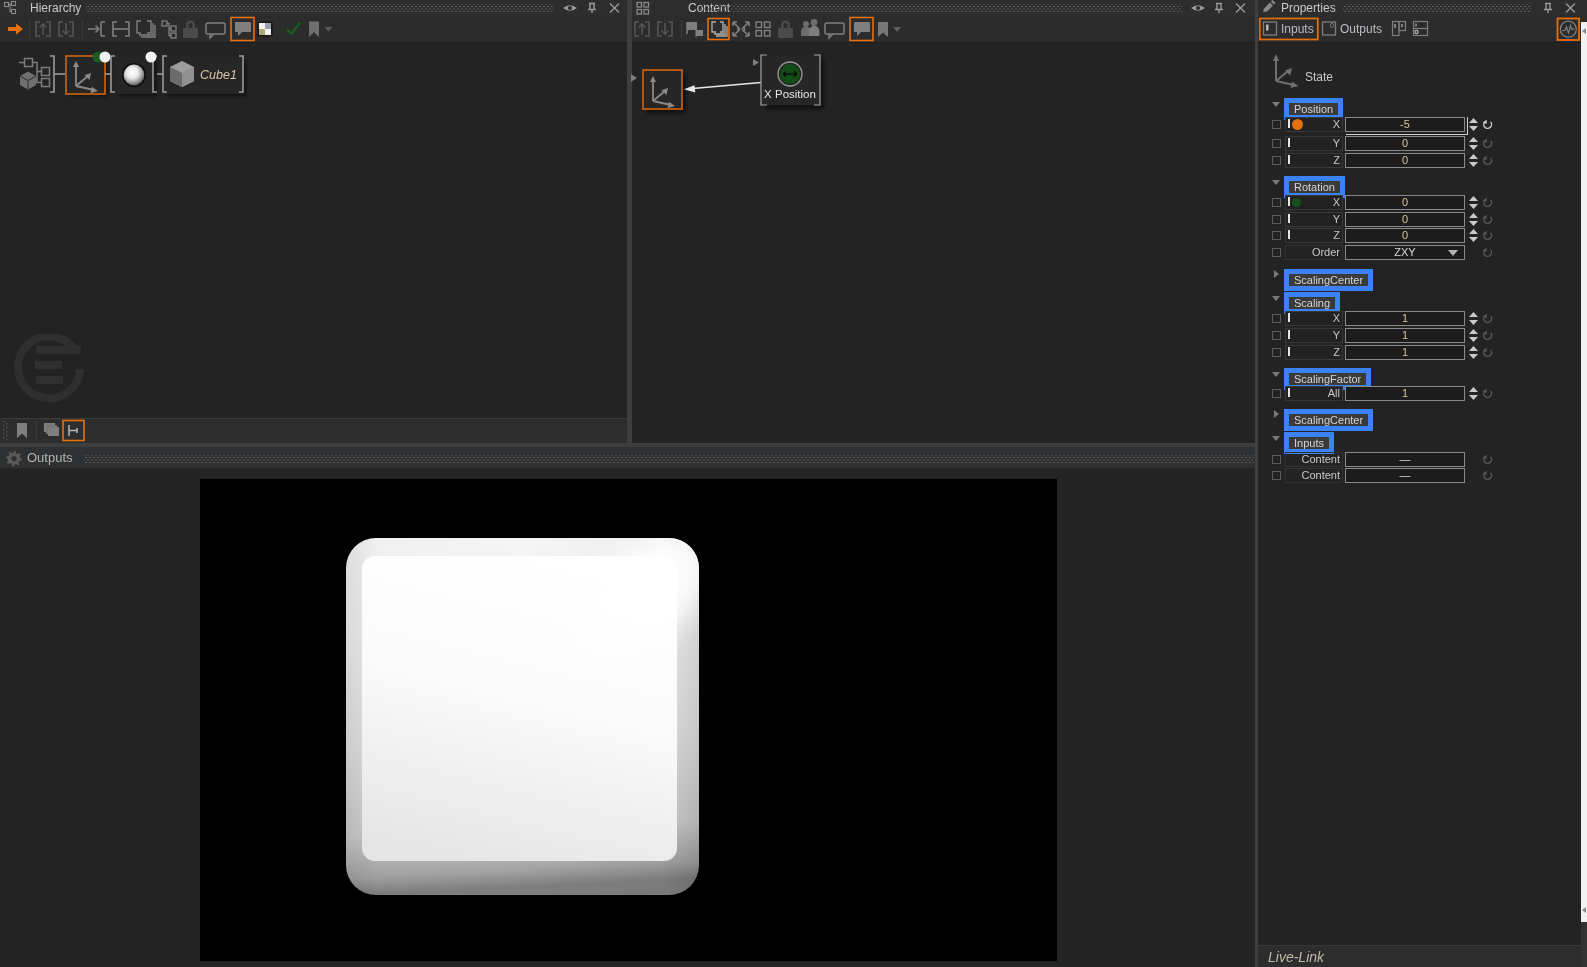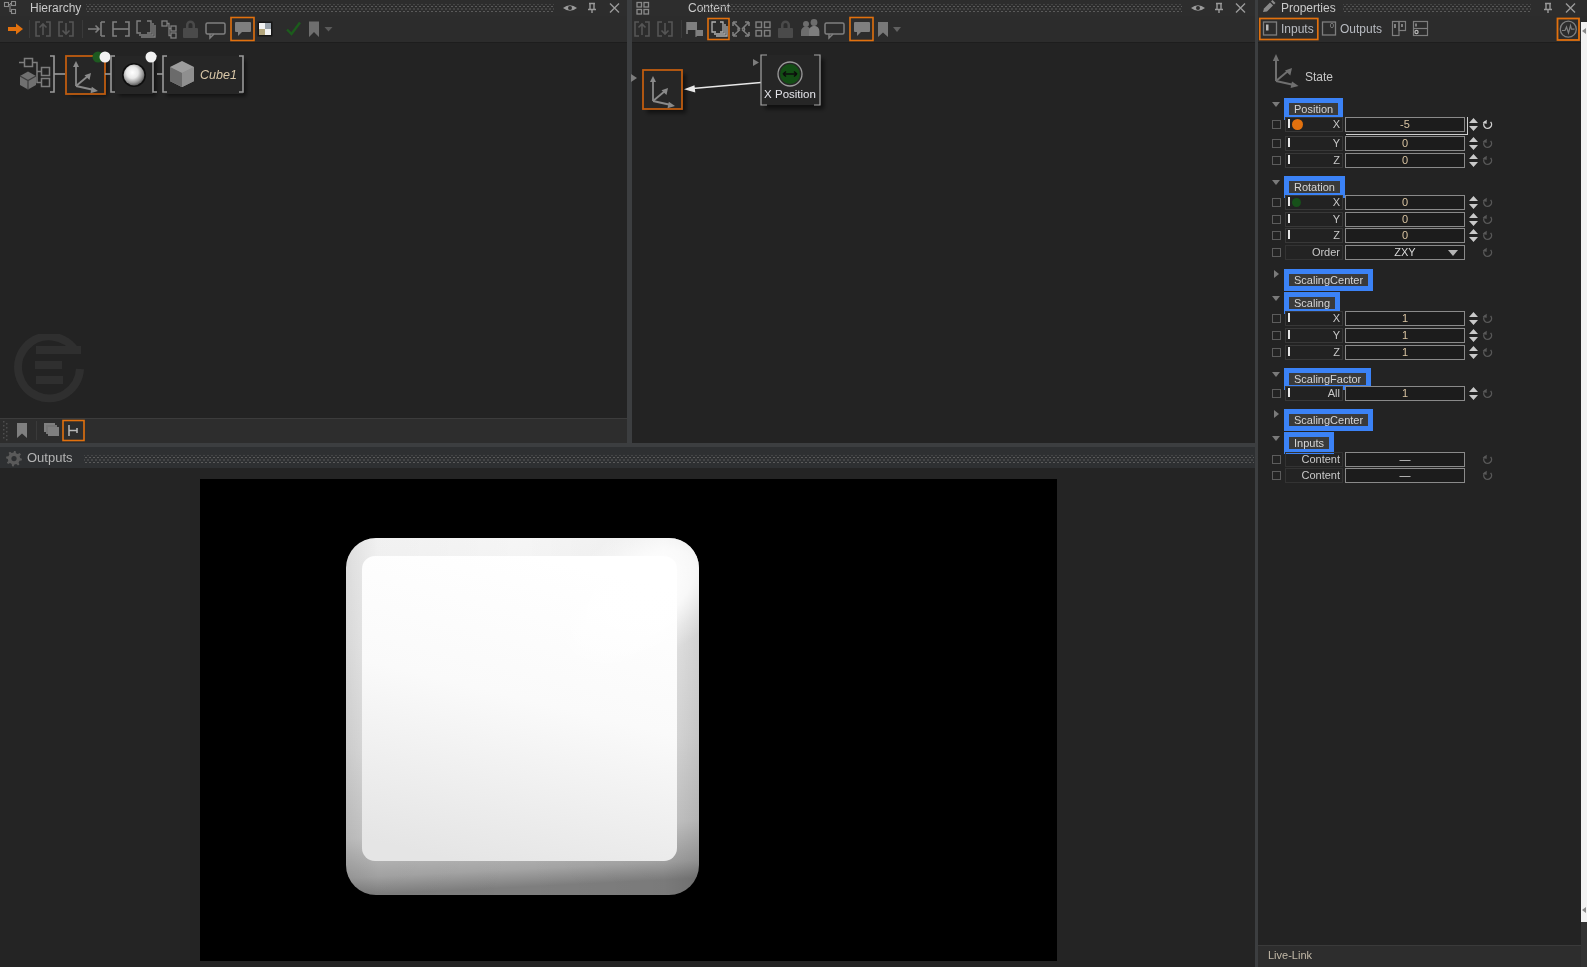--- a/index.html
+++ b/index.html
@@ -629,7 +629,7 @@
 
   <div class="abs" style="left:1258px;top:945px;width:329px;height:1px;background:#3a3a3a;"></div>
   <div class="abs" style="left:1258px;top:946px;width:329px;height:21px;background:#2d2d2d;"></div>
-  <div class="abs" style="left:1268px;top:949px;font-size:11px;color:#c2b9a8;">Live-Link</div>
+  <div class="abs" style="left:1268px;top:949px;font-size:14px;color:#c2b9a8;font-style:italic;">Live-Link</div>
 
   <div class="abs" style="left:0;top:0;">
     <svg width="1587" height="16" viewBox="0 0 1587 16">

